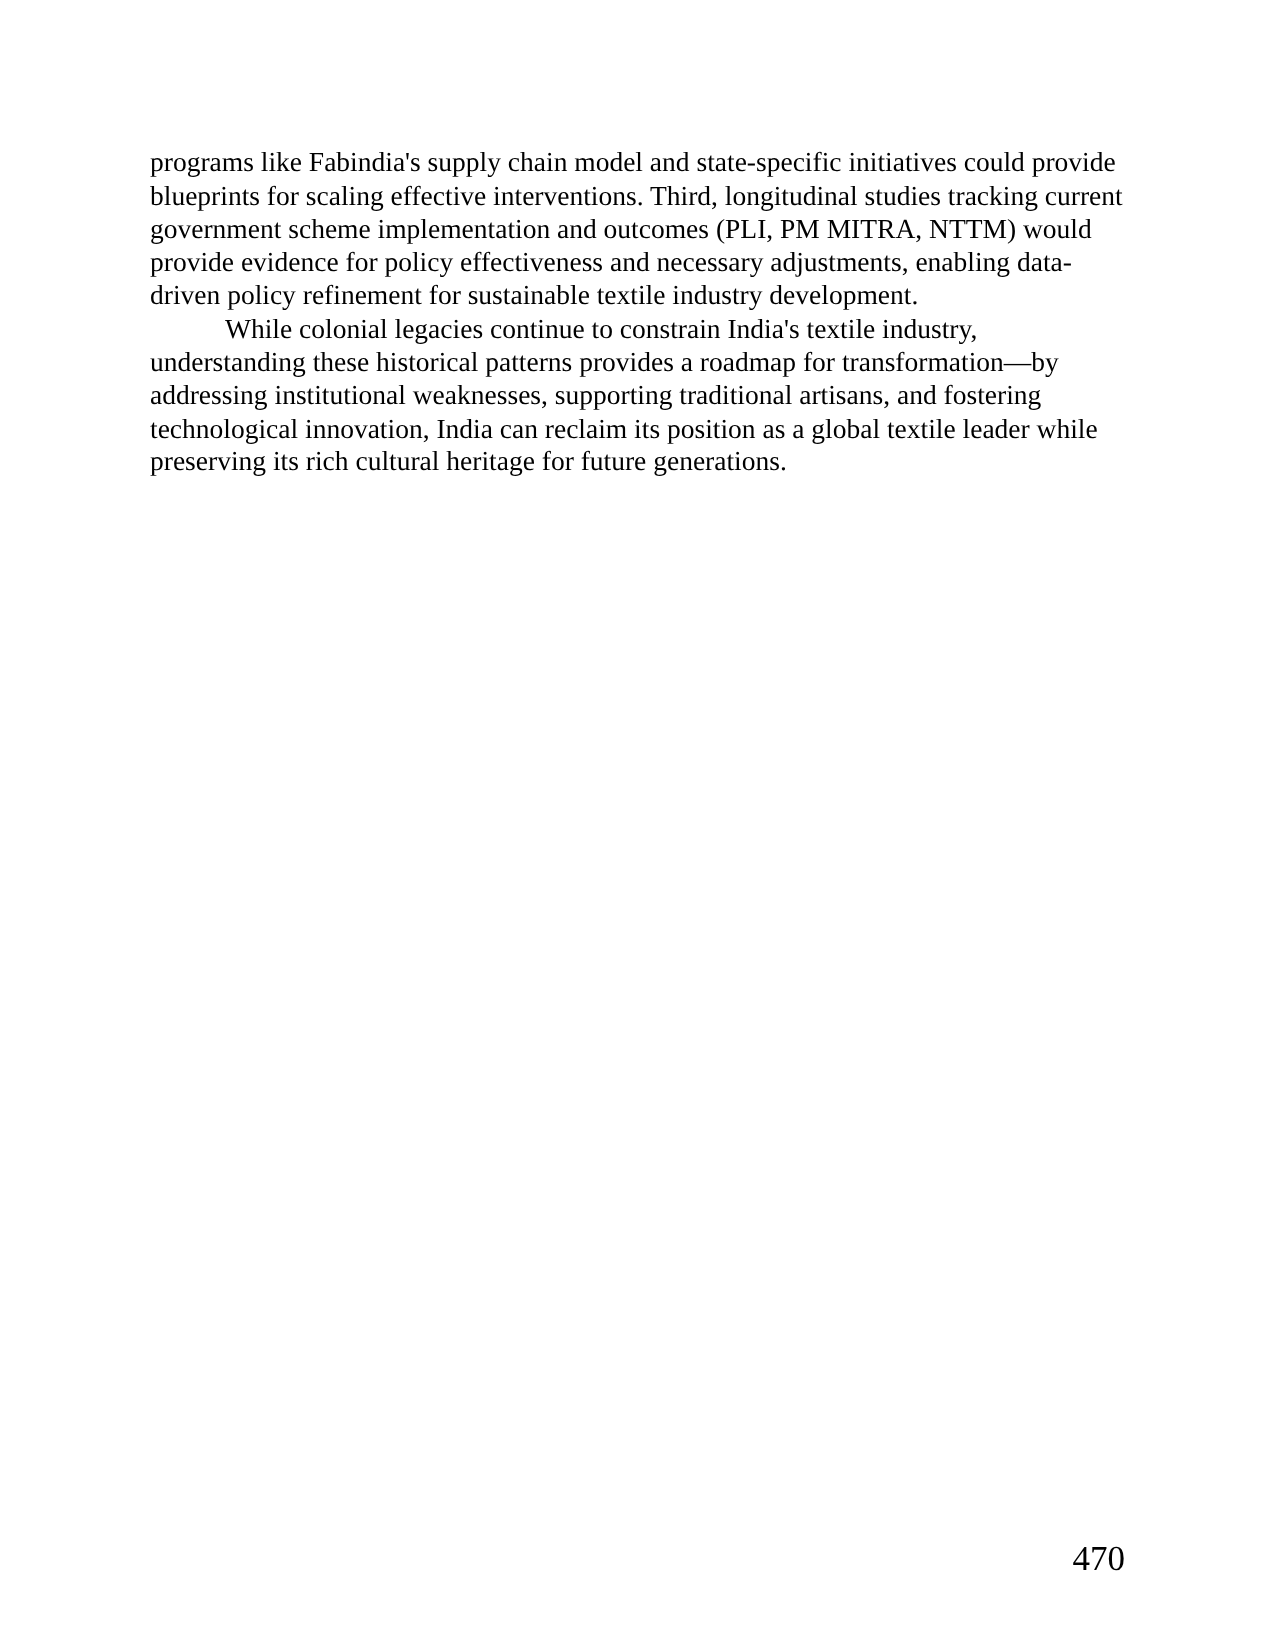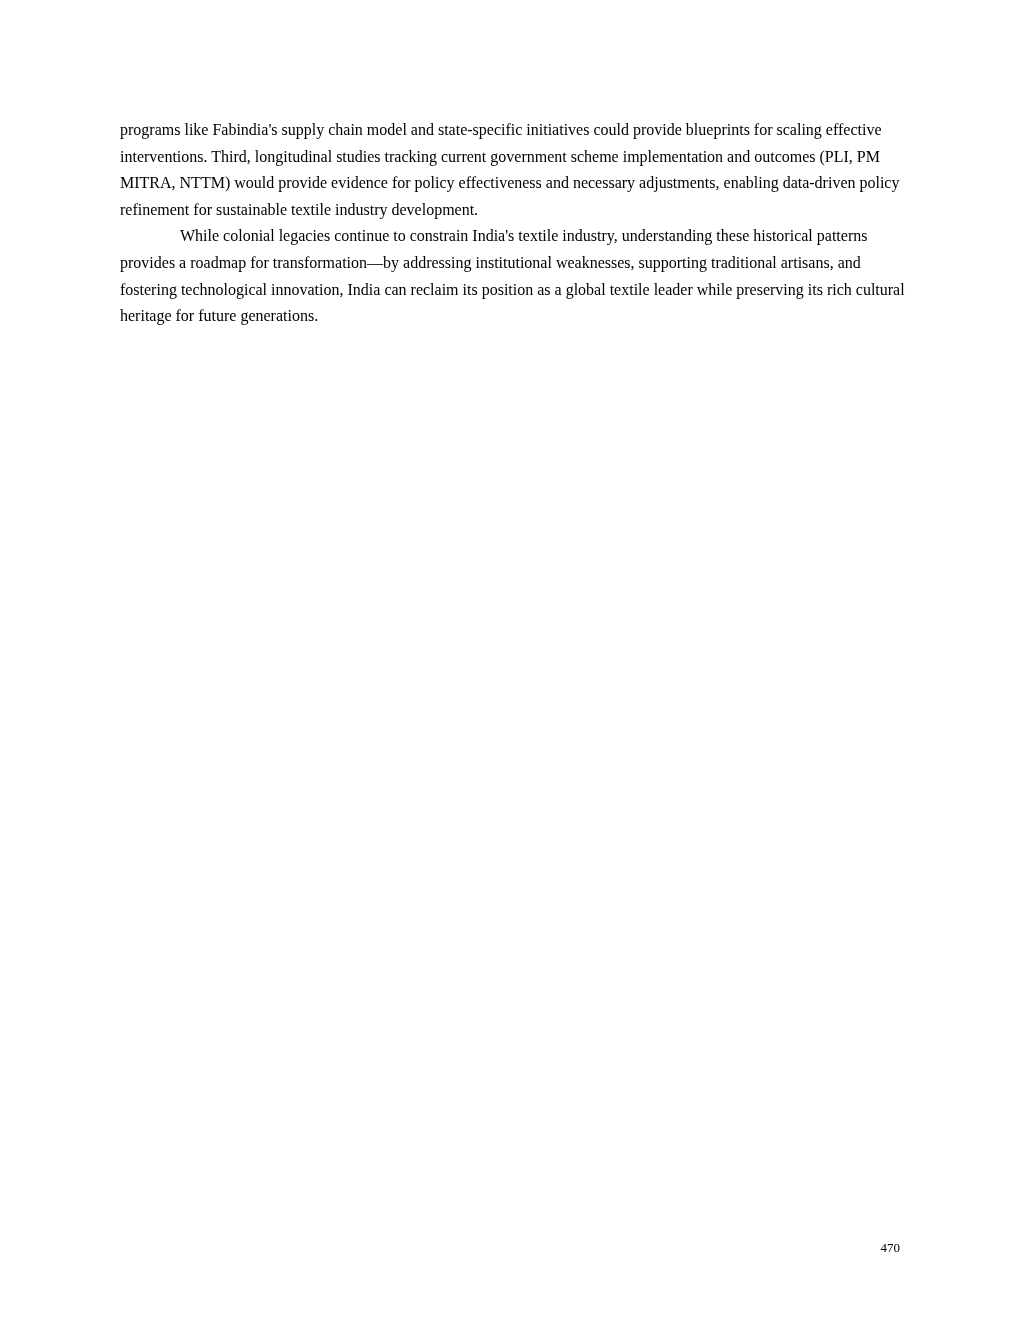--- a/index.html
+++ b/index.html
@@ -21,7 +21,7 @@
     left: 120px;
     top: 117px;
     width: 786px;
-    font-size: 16px;
+    font-size: 22px;
     line-height: 26.6px;
     text-align: left;
   }

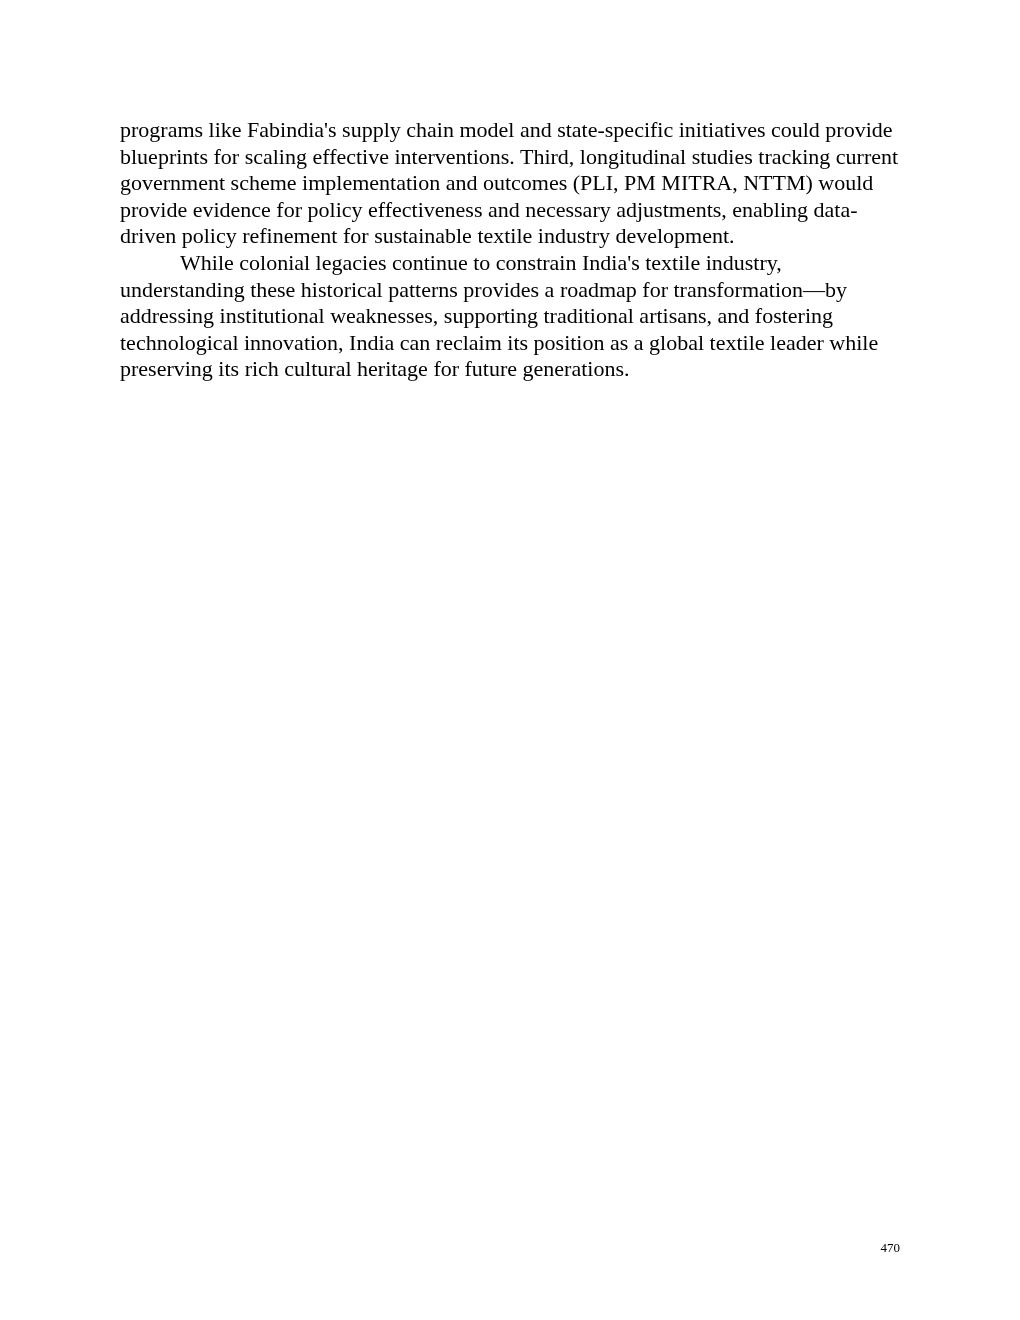--- a/index.html
+++ b/index.html
@@ -36,7 +36,7 @@
     position: absolute;
     top: 1235px;
     right: 120px;
-    font-size: 13px;
+    font-size: 28px;
     line-height: 26.6px;
     text-align: center;
   }

